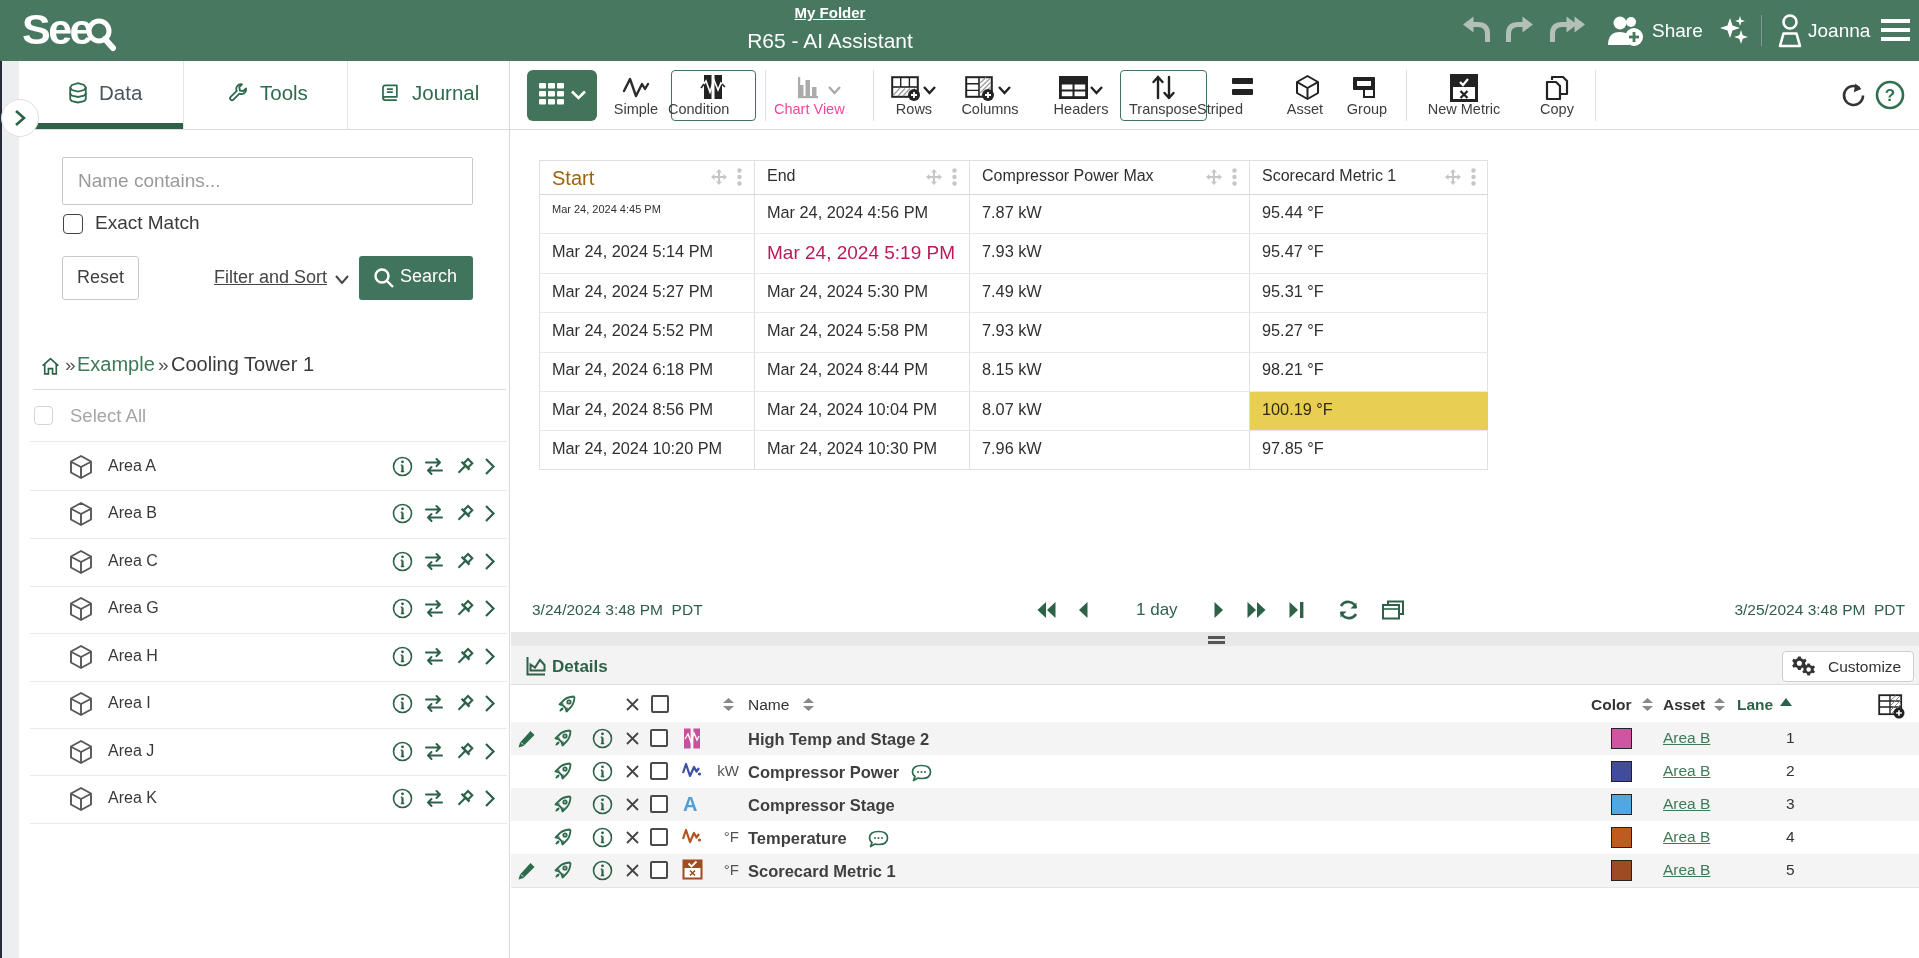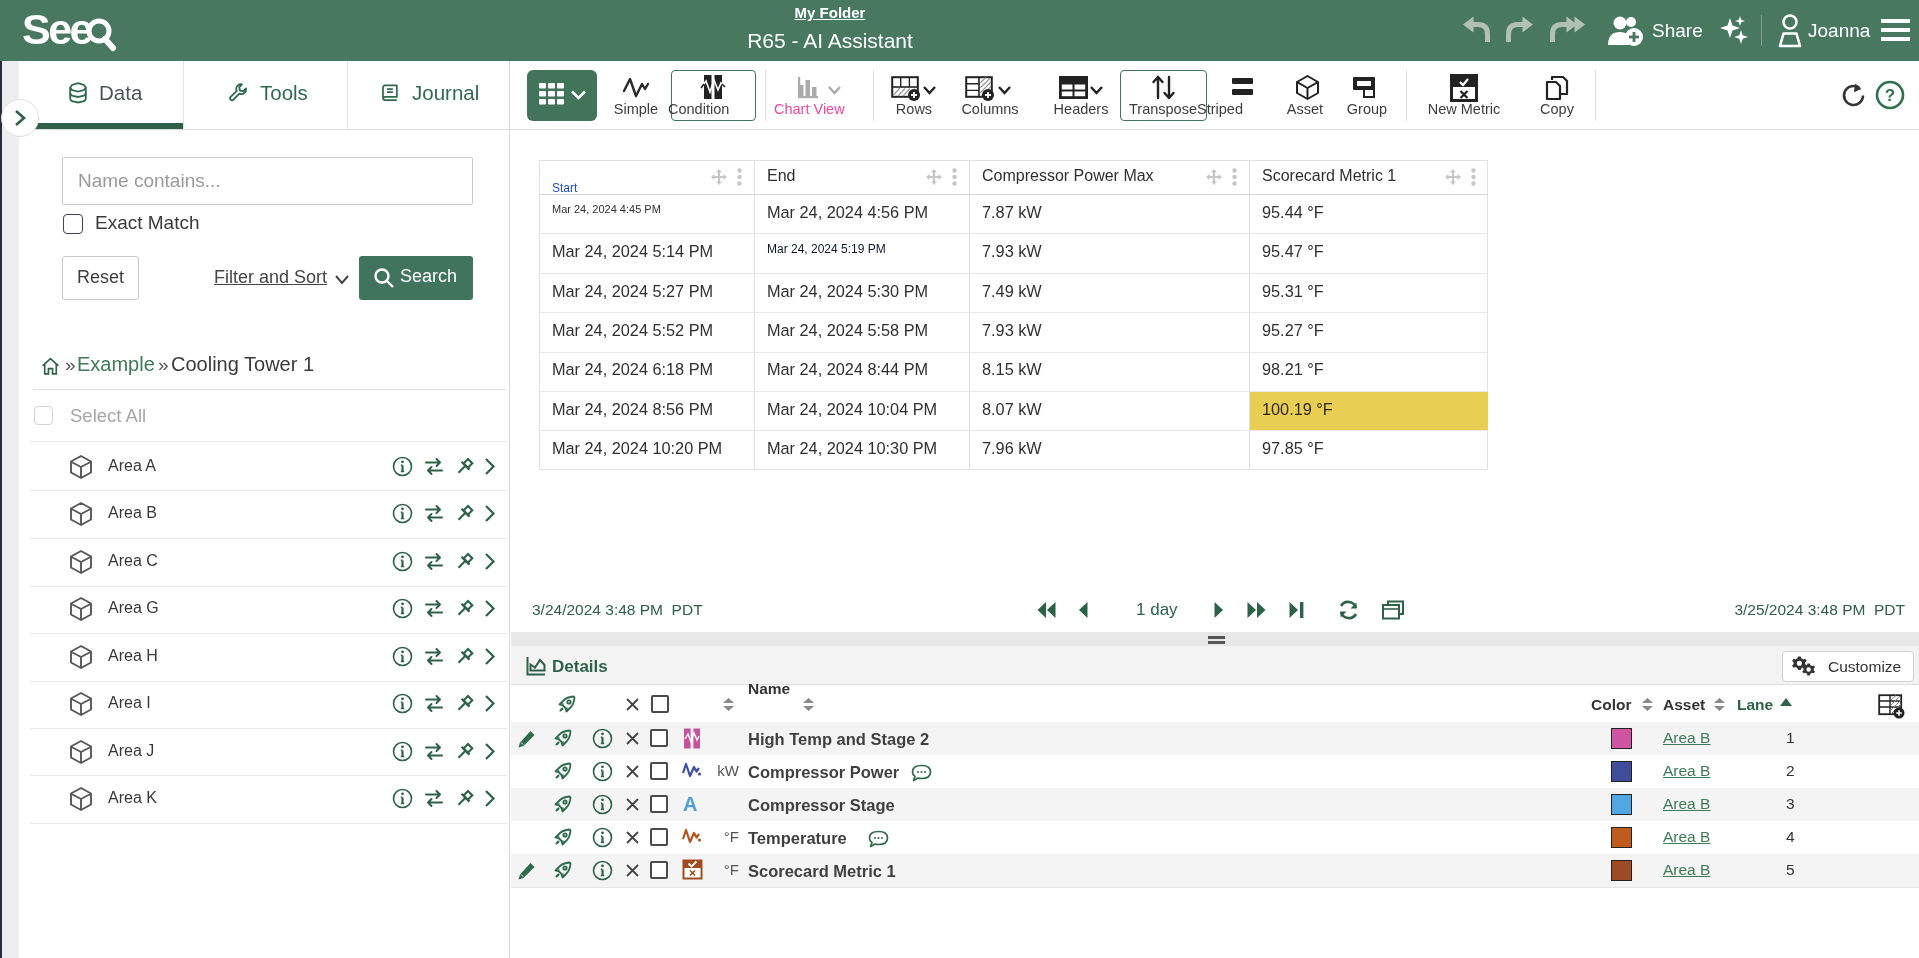--- a/index.html
+++ b/index.html
@@ -483,7 +483,7 @@
 <div class="abs" style="left:539px;top:391px;width:949px;height:1px;background:#e8e8e8"></div>
 <div class="abs" style="left:539px;top:430px;width:949px;height:1px;background:#e8e8e8"></div>
 
-<div class="abs" style="left:552px;top:181px;font-size:12px;color:#1d4ed8">Start</div>
+<div class="abs" style="left:552px;top:167px;font-size:20px;color:#a16207">Start</div>
 <svg class="abs" style="left:711px;top:169px" width="16" height="16" viewBox="0 0 16 16">
       <use href="#movex"></use>
     </svg>

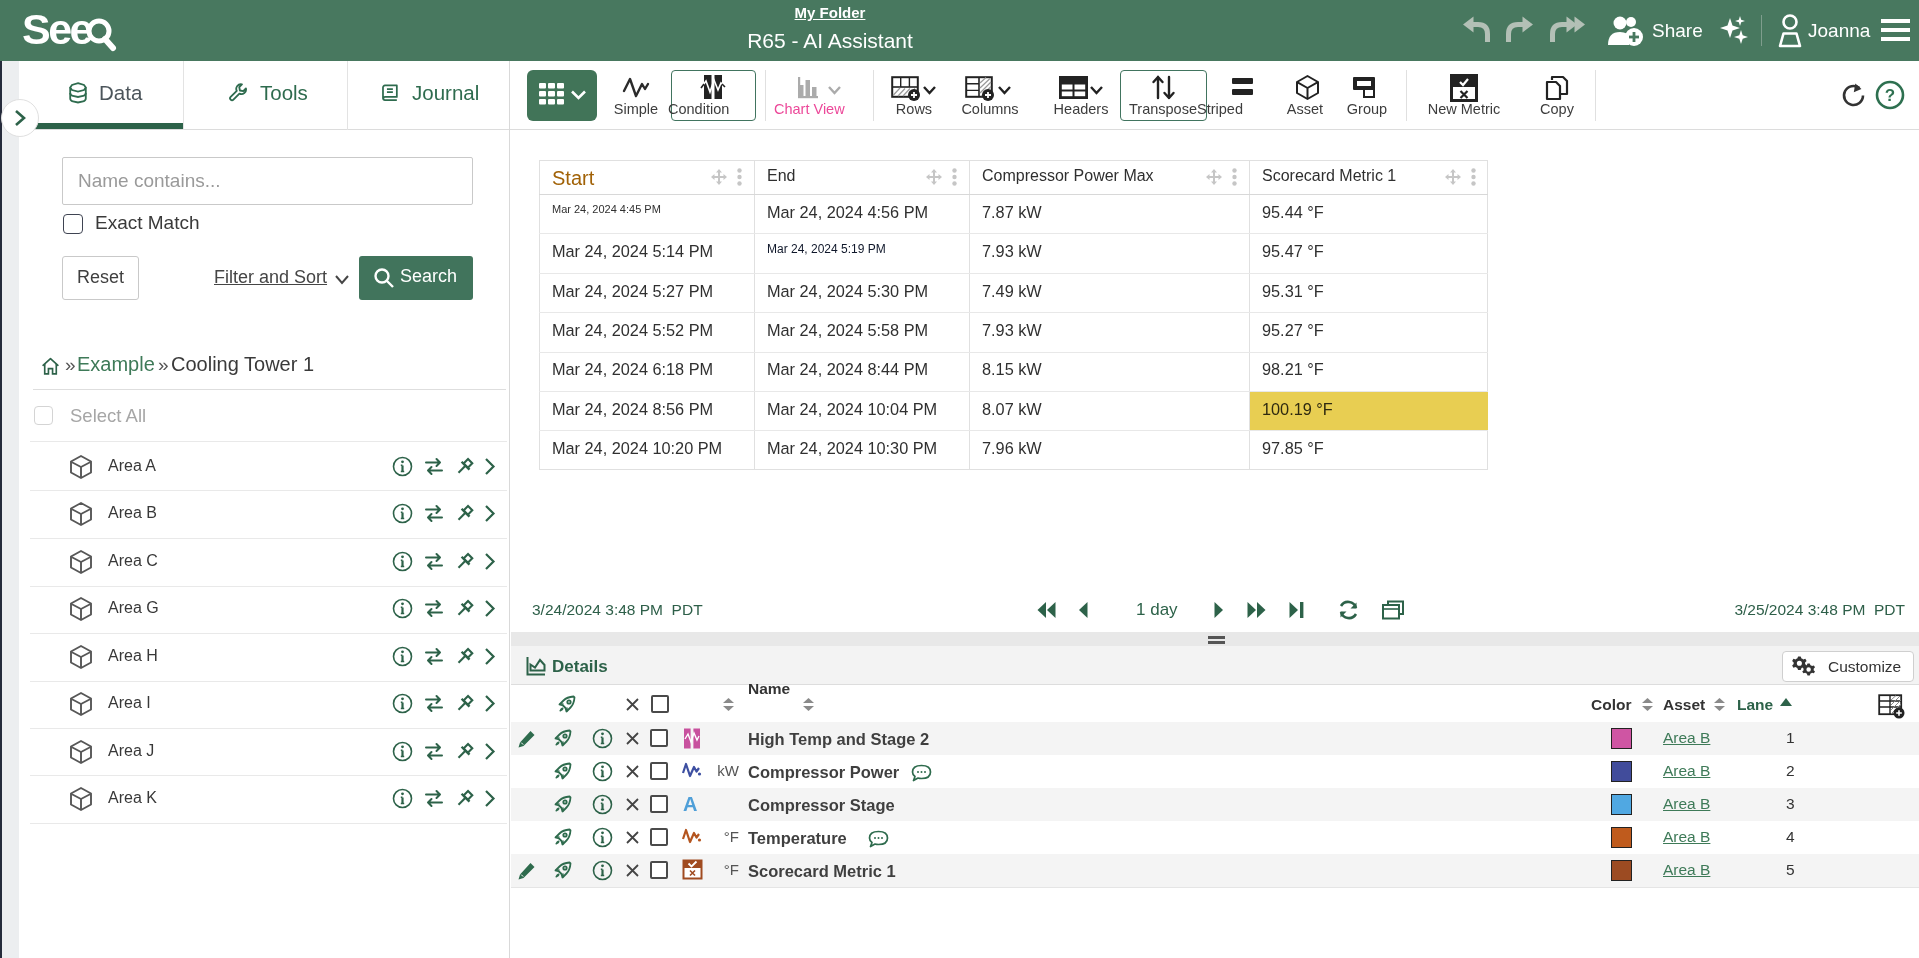--- a/index.html
+++ b/index.html
@@ -519,7 +519,7 @@
 <div class="abs" style="left:982px;top:203px;font-size:16.3px;color:#303030">7.87 kW</div>
 <div class="abs" style="left:1262px;top:203px;font-size:16.3px;color:#303030">95.44 °F</div>
 <div class="abs" style="left:552px;top:242px;font-size:16.3px;color:#303030">Mar 24, 2024 5:14 PM</div>
-<div class="abs" style="left:767px;top:242px;font-size:12px;color:#0f172a">Mar 24, 2024 5:19 PM</div>
+<div class="abs" style="left:767px;top:242px;font-size:19px;color:#be185d">Mar 24, 2024 5:19 PM</div>
 <div class="abs" style="left:982px;top:242px;font-size:16.3px;color:#303030">7.93 kW</div>
 <div class="abs" style="left:1262px;top:242px;font-size:16.3px;color:#303030">95.47 °F</div>
 <div class="abs" style="left:552px;top:282px;font-size:16.3px;color:#303030">Mar 24, 2024 5:27 PM</div>

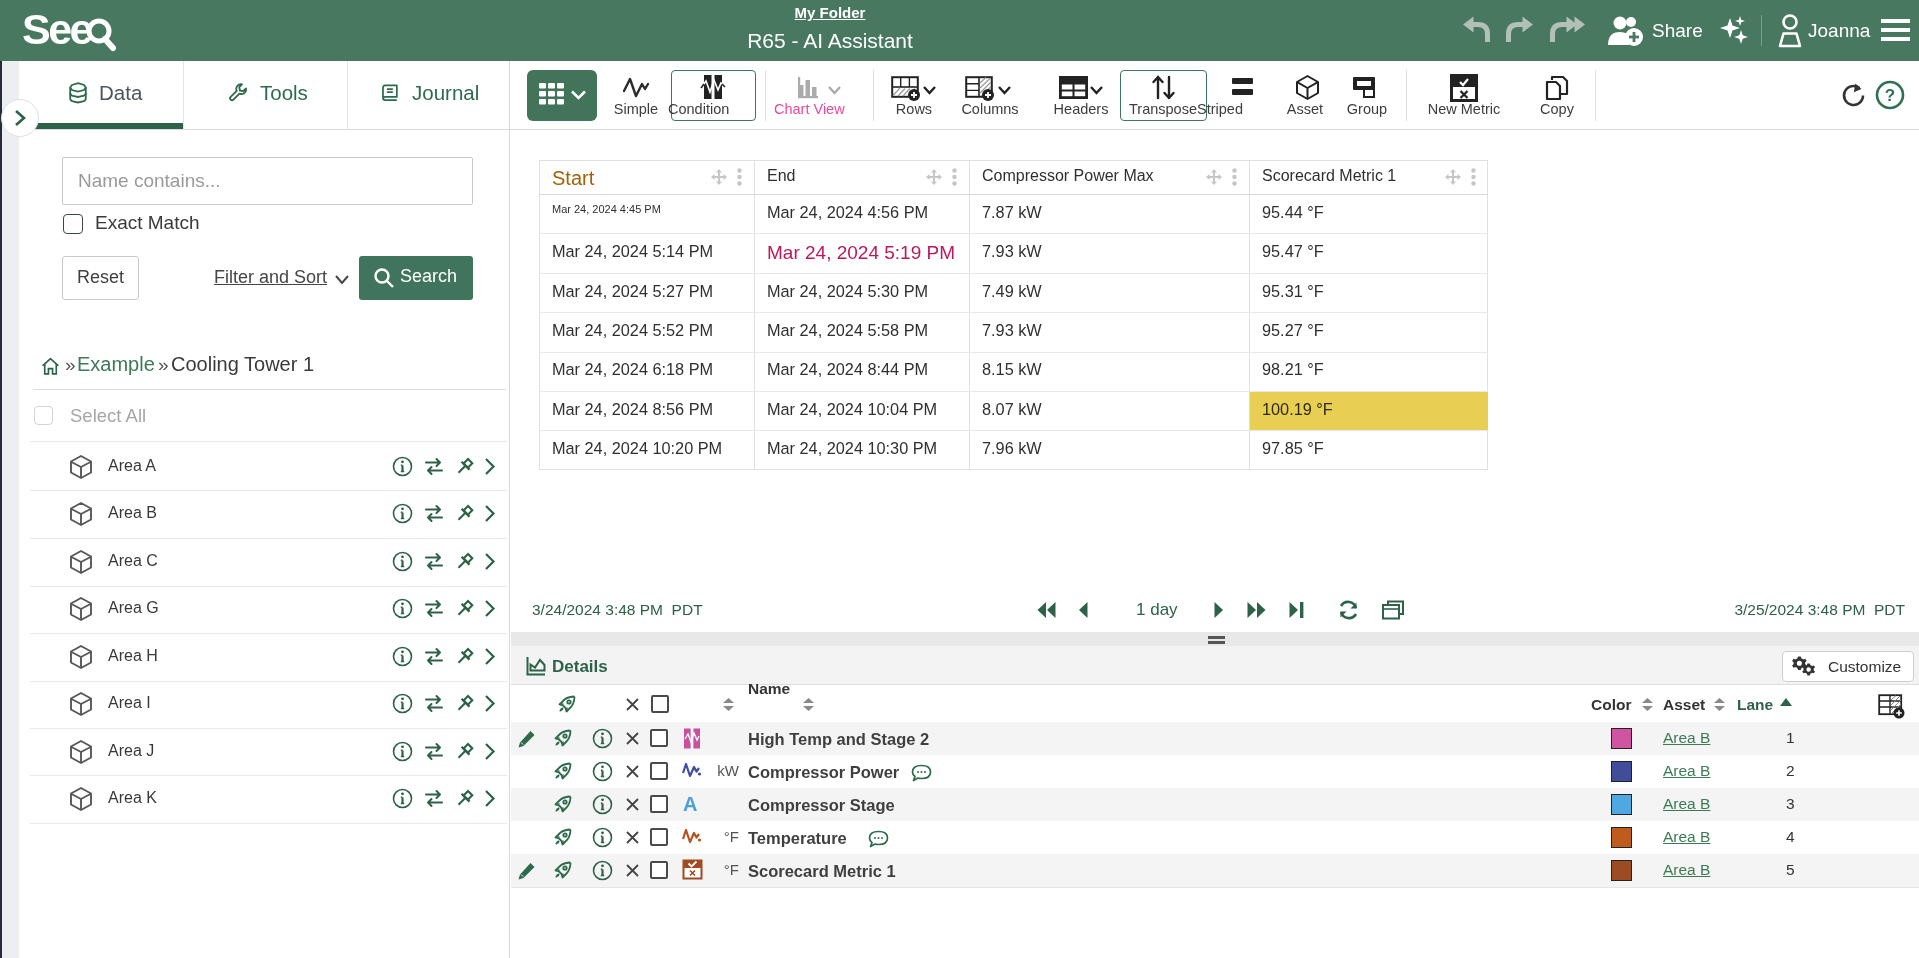--- a/index.html
+++ b/index.html
@@ -613,7 +613,7 @@
 <svg class="abs" style="left:723px;top:698px" width="11" height="13" viewBox="0 0 11 13">
       <use href="#sortud"></use>
     </svg>
-<div class="abs" style="left:748px;top:680px;font-size:15.5px;font-weight:bold;color:#333">Name</div>
+<div class="abs" style="left:748px;top:696px;font-size:15.5px;font-weight:normal;color:#333">Name</div>
 <svg class="abs" style="left:803px;top:698px" width="11" height="13" viewBox="0 0 11 13">
       <use href="#sortud"></use>
     </svg>

